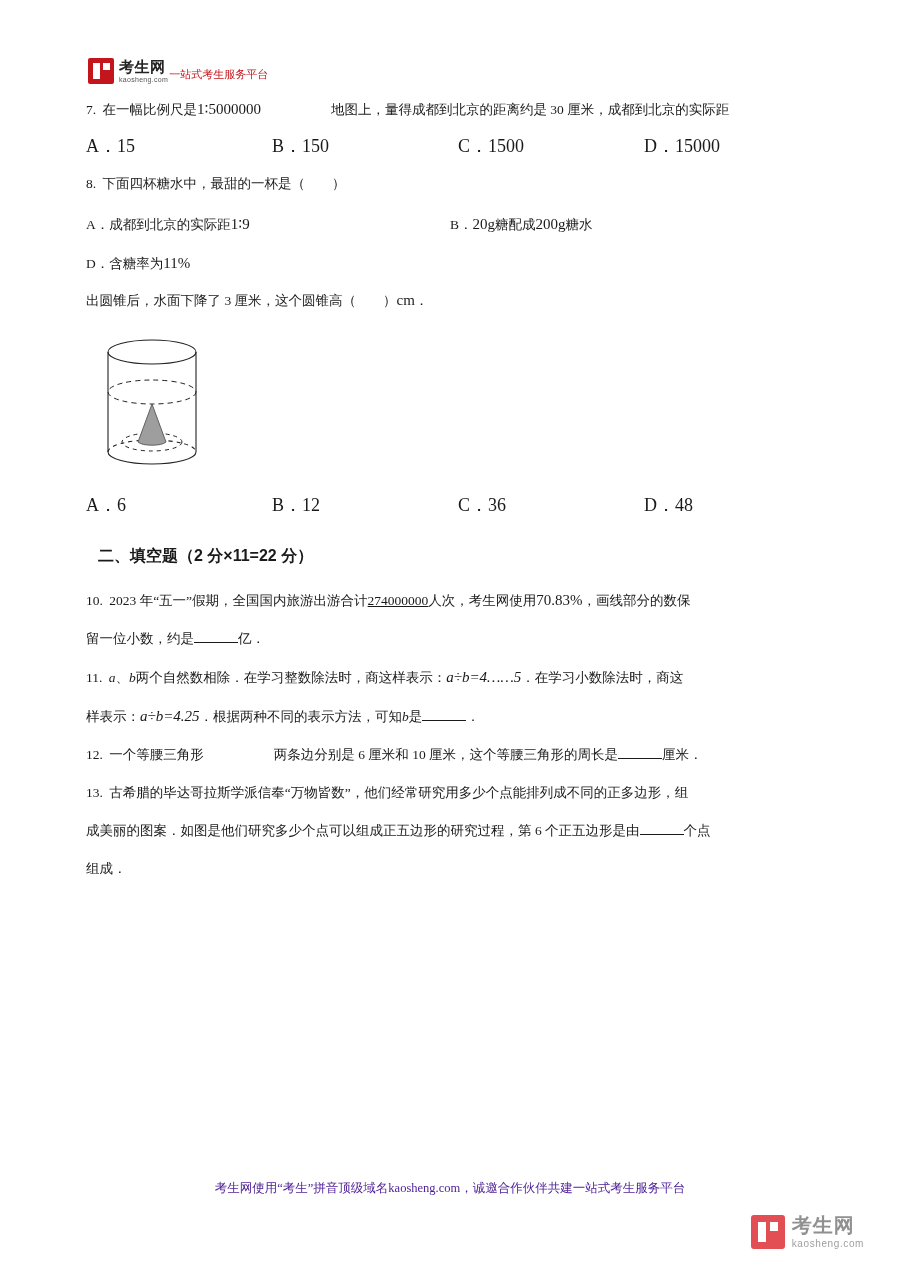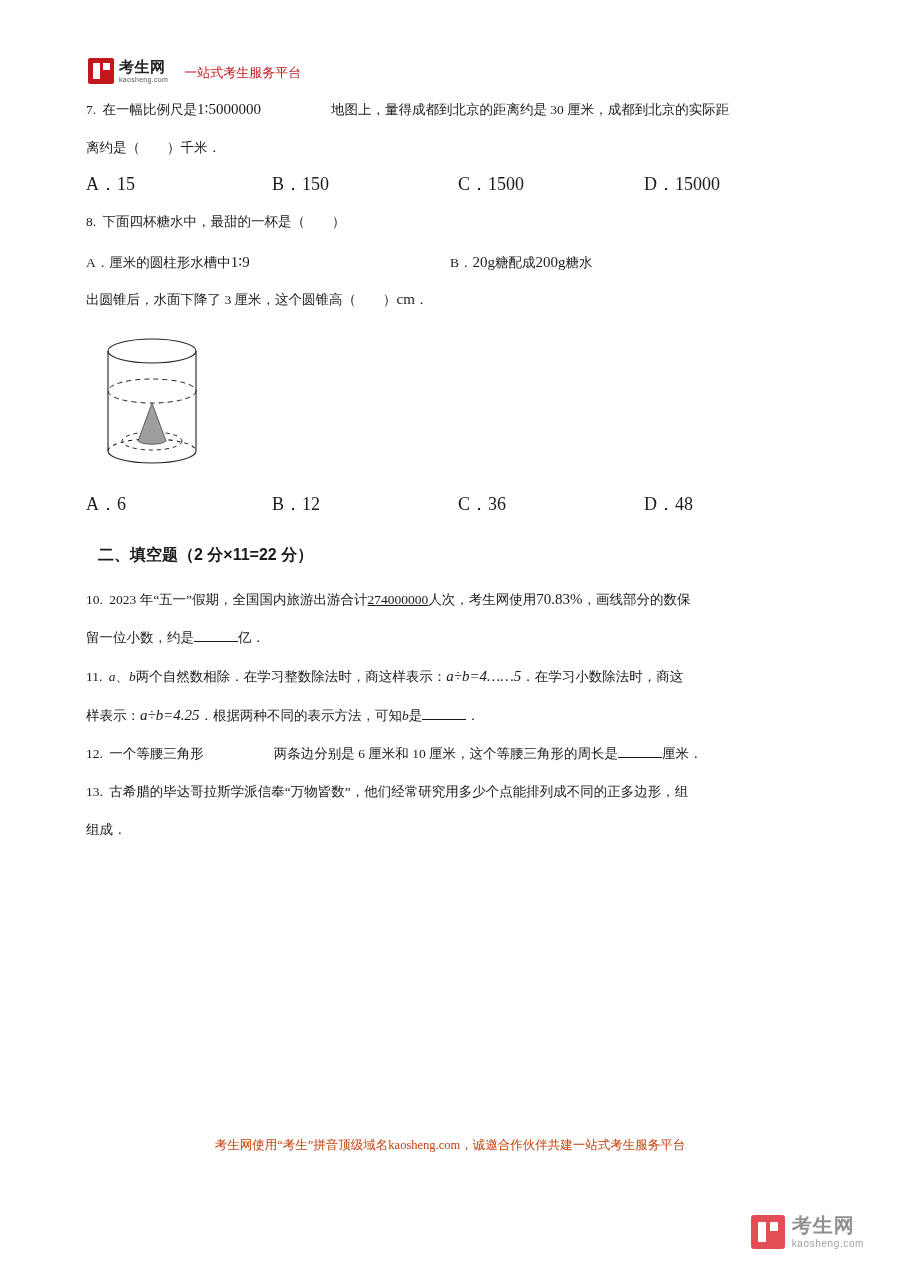--- a/index.html
+++ b/index.html
@@ -72,9 +72,9 @@
   }
   .logo-slogan {
     font-family: "Liberation Sans", sans-serif;
-    font-size: 13px;
+    font-size: 11px;
     color: #c3161c;
-    margin-left: 16px;
+    margin-left: 1px;
     align-self: flex-end;
     padding-bottom: 2px;
   }

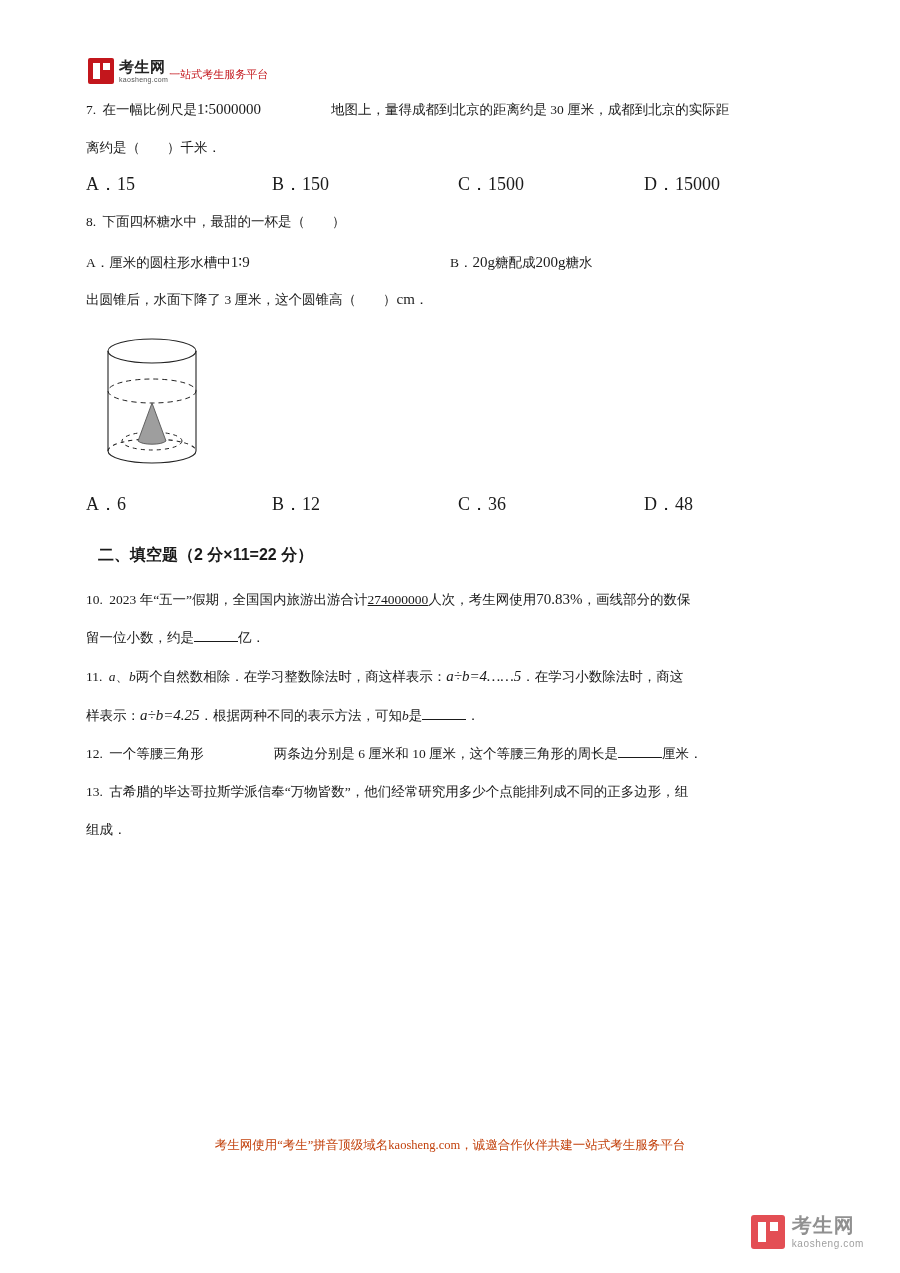--- a/index.html
+++ b/index.html
@@ -207,9 +207,6 @@
     <p class="q">
       <span class="num">7.</span>
       <span>在一幅比例尺是</span><span class="big">1∶5000000</span><span class="smallgap"></span><span>地图上，量得成都到北京的距离约是 30 厘米，成都到北京的实际距</span>
-    </p>
-    <p class="q">
-      <span>离约是（　　）千米．</span>
     </p>
     <div class="opts">
       <span class="o">A．15</span>

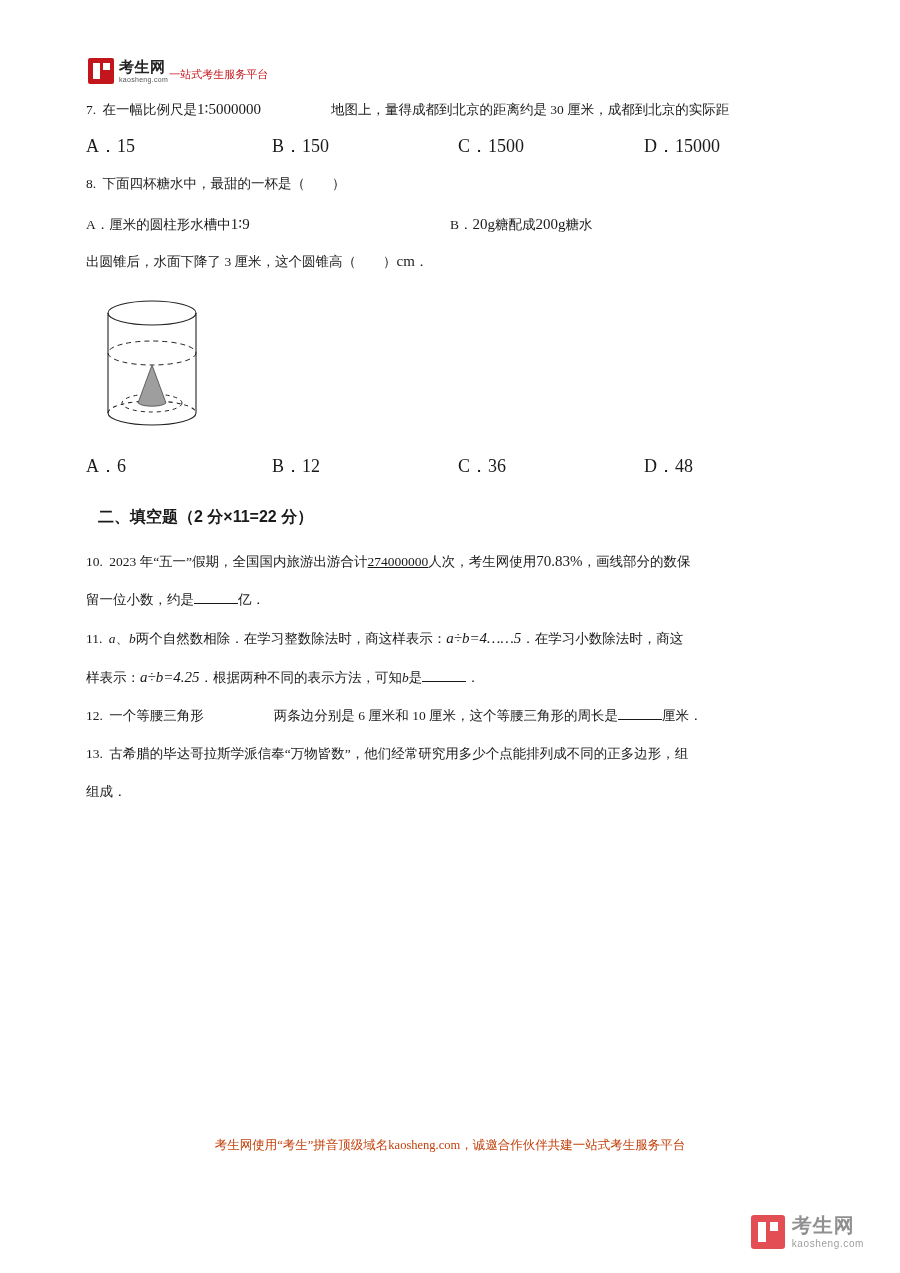--- a/index.html
+++ b/index.html
@@ -221,7 +221,7 @@
     </p>
     <div class="opts2">
       <span class="o">
-        <span>A．厘米的圆柱形水槽中</span><span class="big">1∶9</span>
+        <span>A．成都到北京的实际距</span><span class="big">1∶9</span>
       </span>
       <span class="o">
         <span>B．</span><span class="big">20g</span><span>糖配成</span><span class="big">200g</span><span>糖水</span>

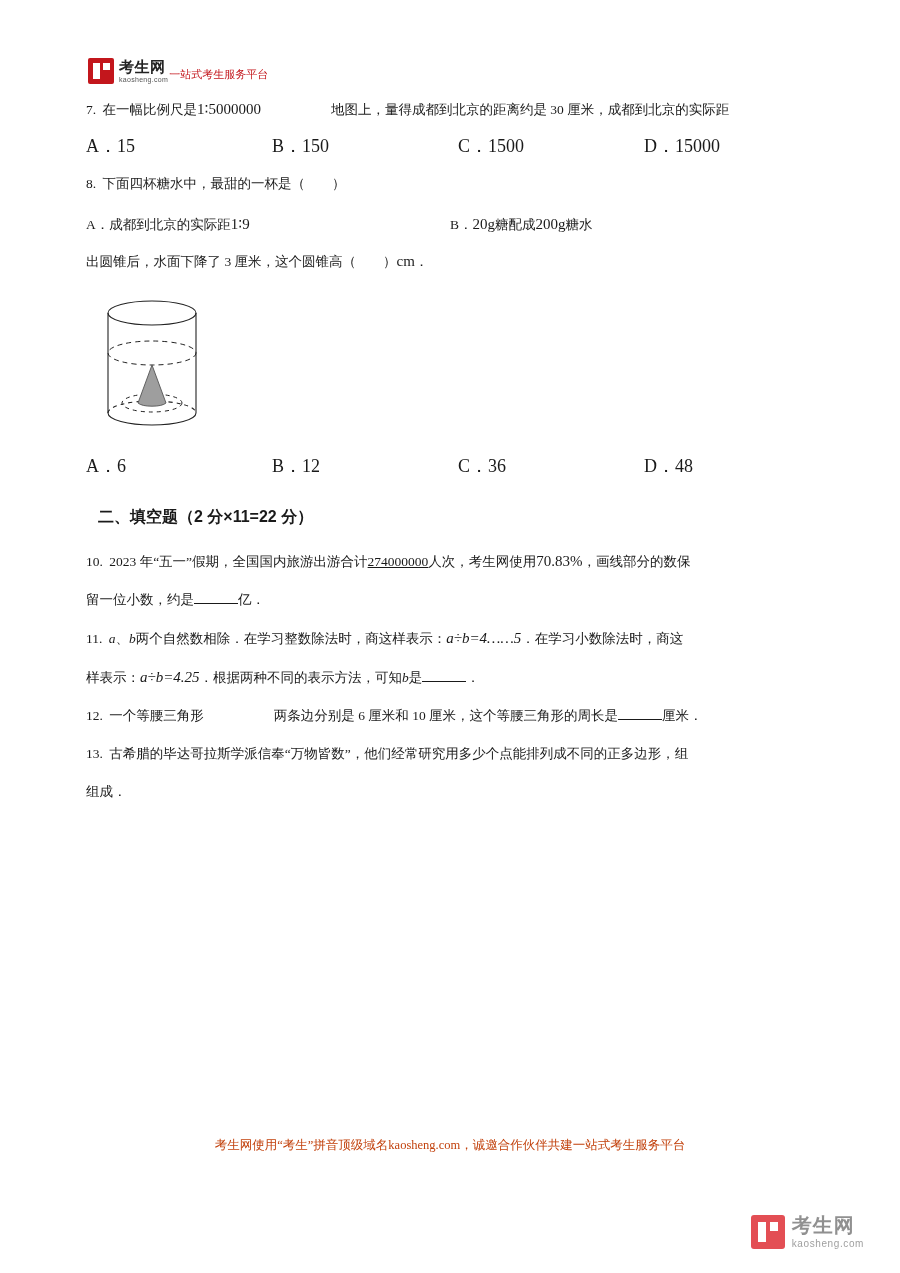--- a/index.html
+++ b/index.html
@@ -228,6 +228,9 @@
       </span>
     </div>
     <div class="opts2">
+      <span class="o">
+        <span>D．含糖率为</span><span class="big">11%</span>
+      </span>
     </div>
 
     <p class="q">

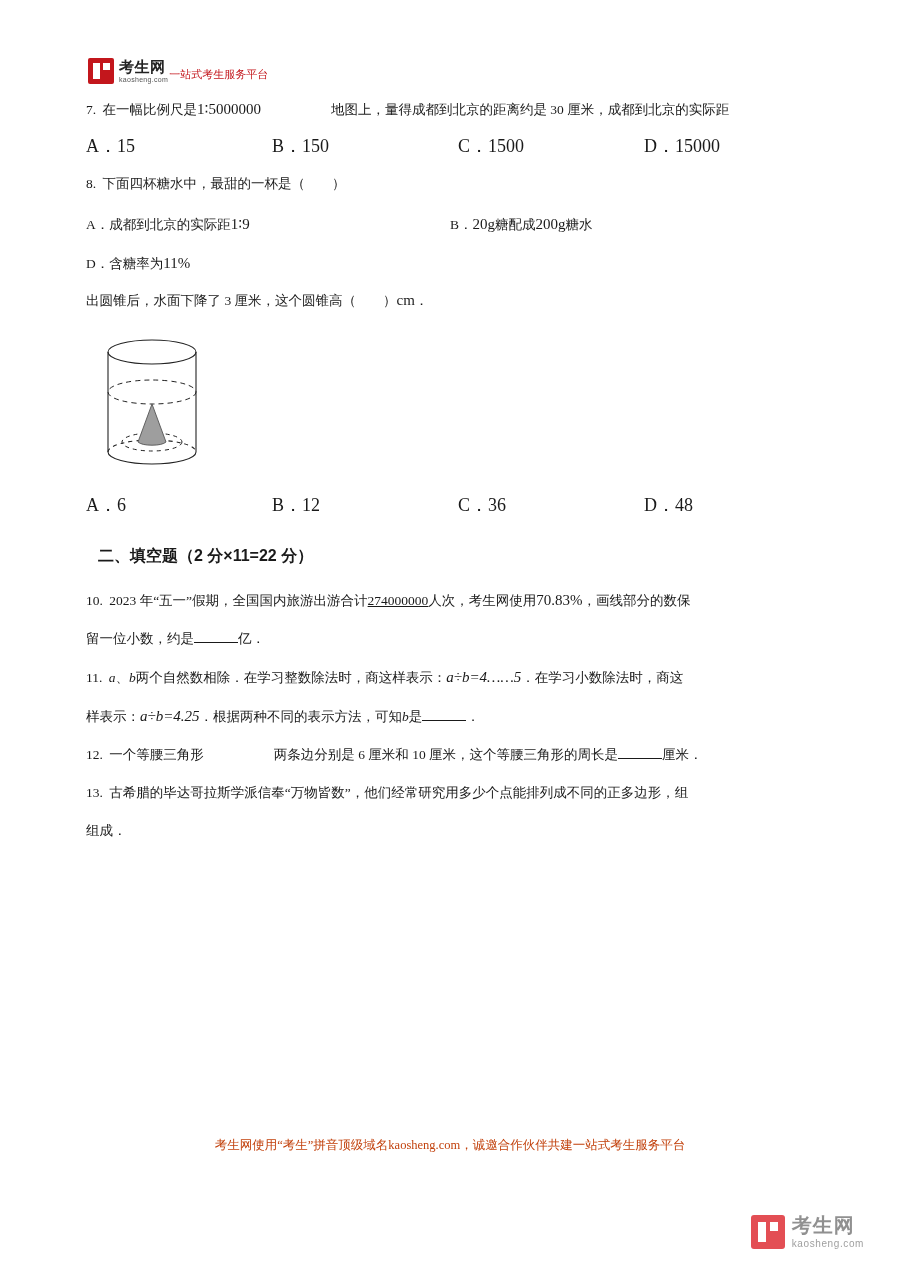--- a/index.html
+++ b/index.html
@@ -285,6 +285,9 @@
       <span>古希腊的毕达哥拉斯学派信奉“万物皆数”，他们经常研究用多少个点能排列成不同的正多边形，组</span>
     </p>
     <p class="q">
+      <span>成美丽的图案．如图是他们研究多少个点可以组成正五边形的研究过程，第 6 个正五边形是由</span><span class="blank"></span><span>个点</span>
+    </p>
+    <p class="q">
       <span>组成．</span>
     </p>
 

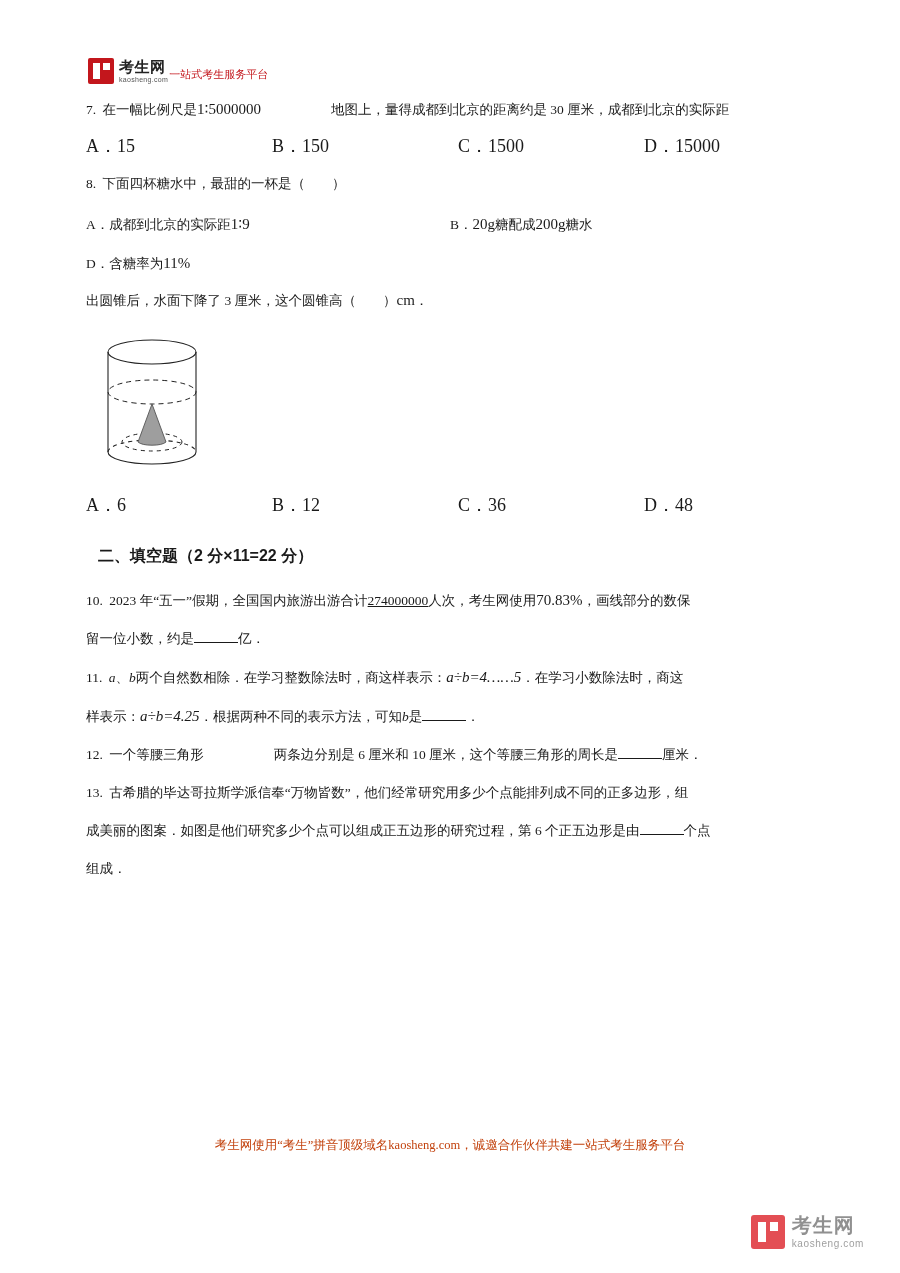--- a/index.html
+++ b/index.html
@@ -137,12 +137,12 @@
   
   .footer-note {
     position: absolute;
-    top: 1137px;
+    top: 1180px;
     left: 0;
     width: 900px;
     text-align: center;
     font-size: 12.5px;
-    color: #c2410c;
+    color: #4c1d95;
   }
   .watermark {
     position: absolute;

